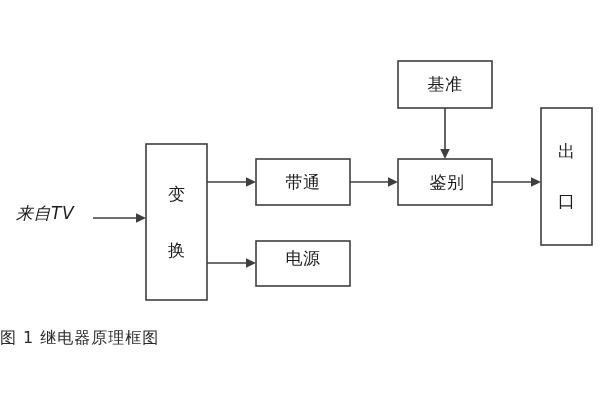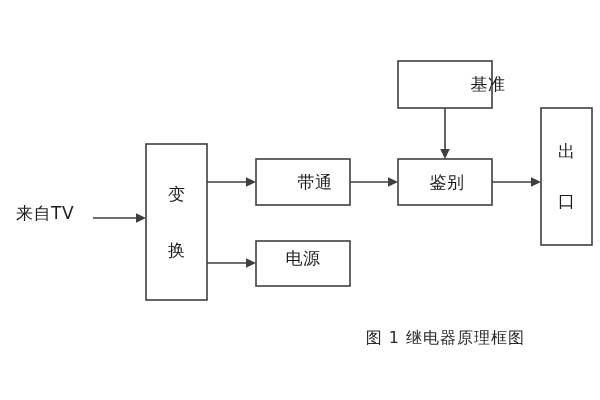--- a/index.html
+++ b/index.html
@@ -134,7 +134,7 @@
 
   <div class="box-label" style="left:256px; top:241px; width:94px; height:34px;">电源</div>
 
-  <div class="box-label" style="left:398px; top:61px; width:94px; height:47px;margin-left:43px;">基准</div>
+  <div class="box-label" style="left:398px; top:61px; width:94px; height:47px;">基准</div>
 
   <div class="box-label" style="left:398px; top:159px; width:98px; height:46px;">鉴别</div>
 

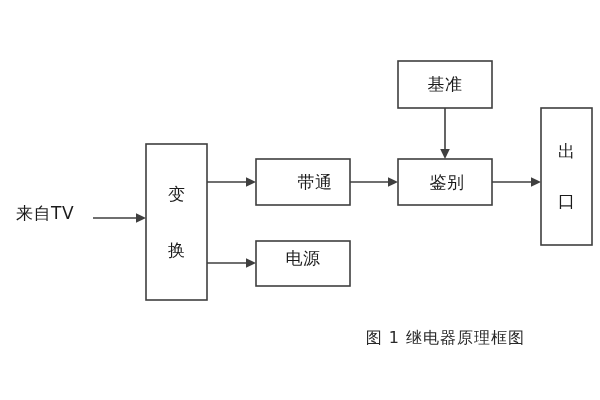--- a/index.html
+++ b/index.html
@@ -130,7 +130,7 @@
     <span>换</span>
   </div>
 
-  <div class="box-label" style="left:256px; top:159px; width:94px; height:46px;padding-left:12px;">带通</div>
+  <div class="box-label" style="left:256px; top:159px; width:94px; height:46px;">带通</div>
 
   <div class="box-label" style="left:256px; top:241px; width:94px; height:34px;">电源</div>
 

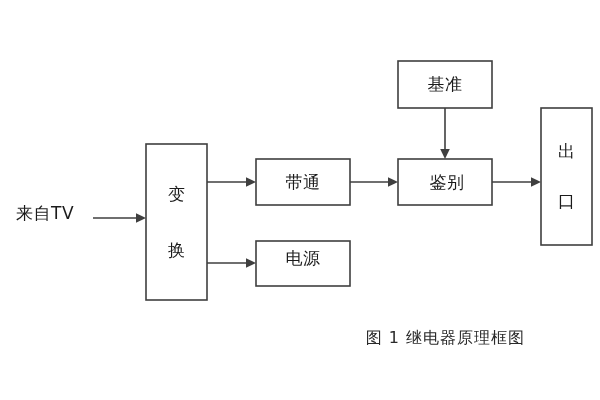--- a/index.html
+++ b/index.html
@@ -64,6 +64,7 @@
     font-size: 17px;
     white-space: nowrap;
     letter-spacing: 0.5px;
+    font-style: italic;
   }
   .caption {
     position: absolute;

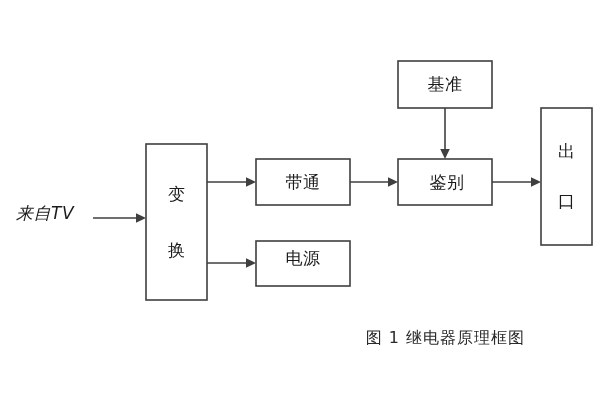--- a/index.html
+++ b/index.html
@@ -71,7 +71,7 @@
     left: 0;
     top: 328px;
     width: 525px;
-    text-align: right;
+    text-align: left;
     color: #2a2a2a;
     font-size: 16px;
     letter-spacing: 1px;

